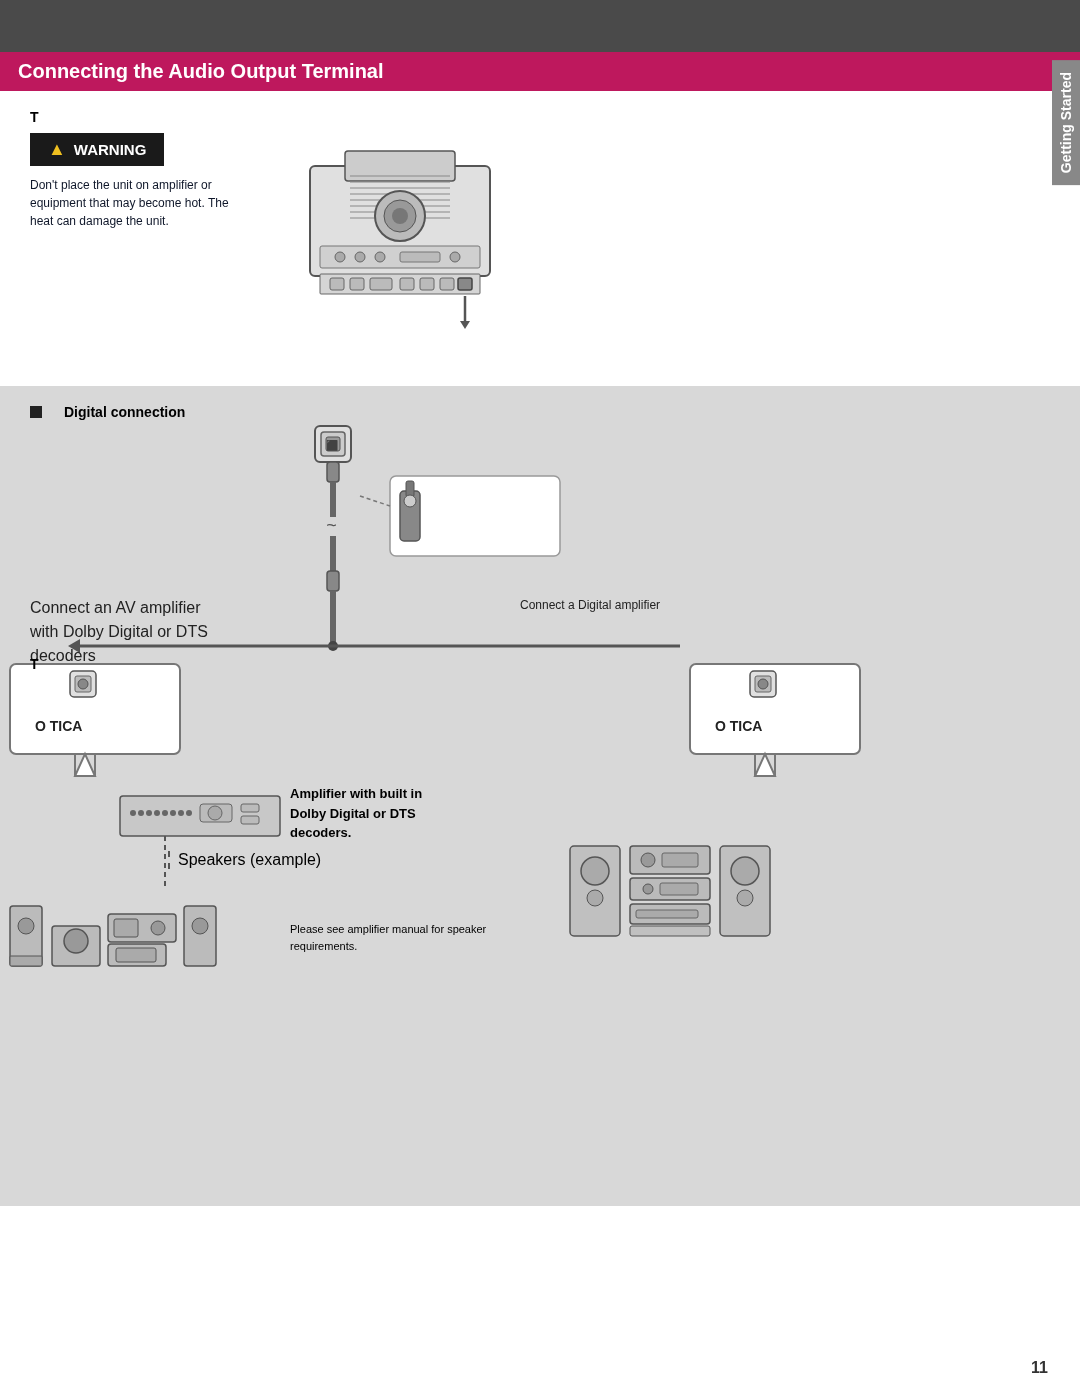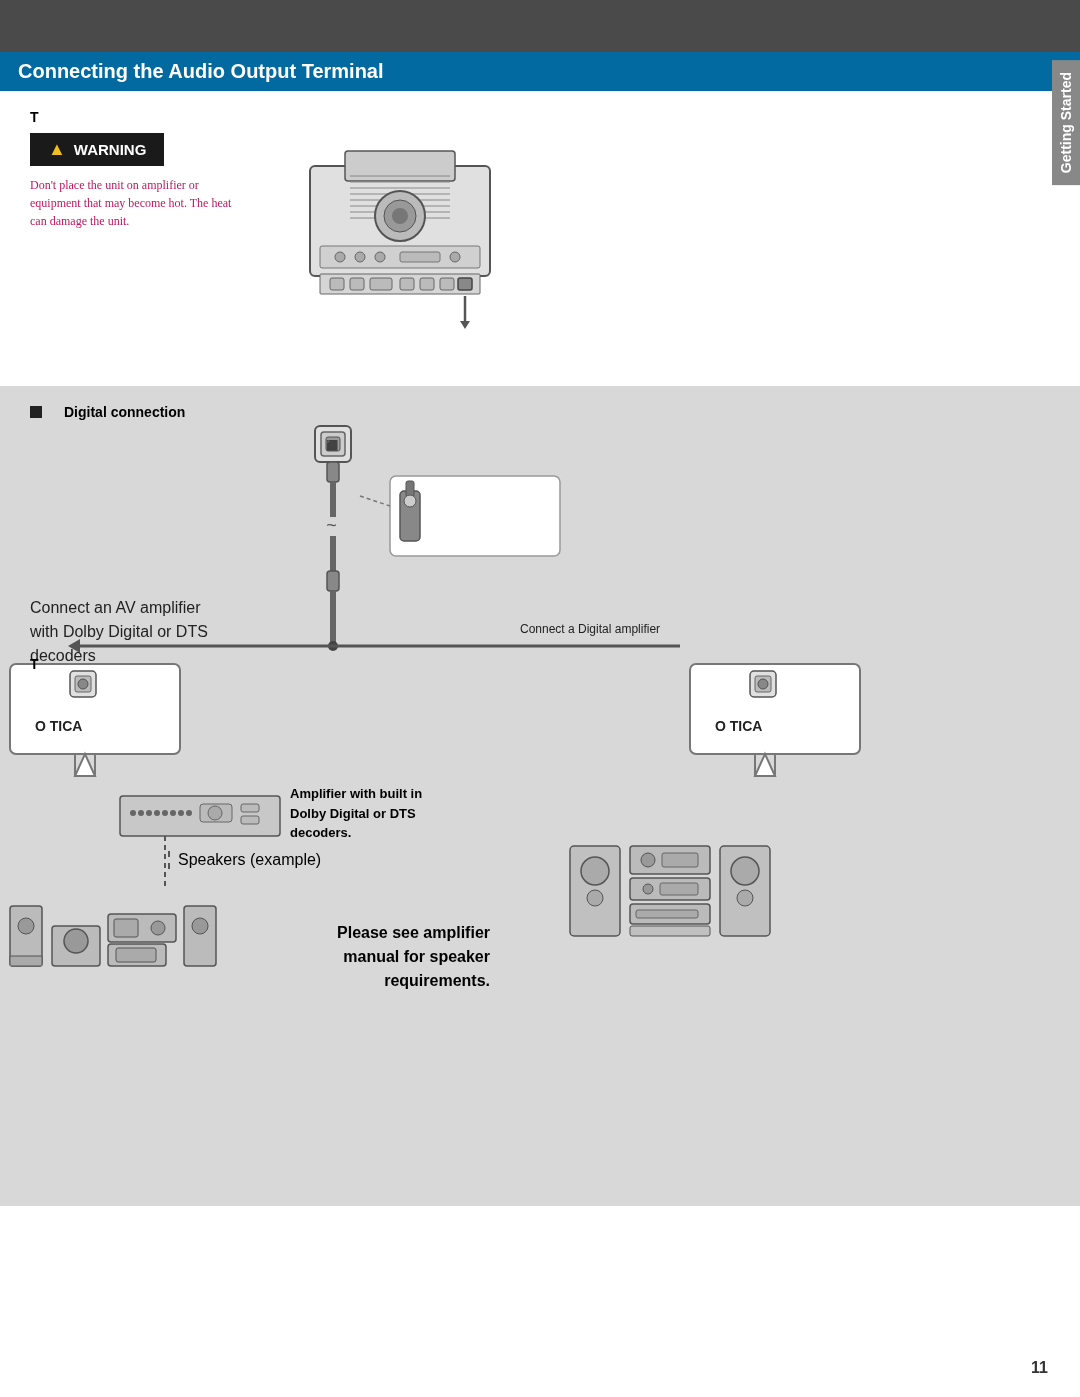--- a/index.html
+++ b/index.html
@@ -22,7 +22,7 @@
 
     
     .section-header {
-      background: #0369a1;
+      background: #be185d;
       padding: 8px 18px;
       margin: 0;
     }

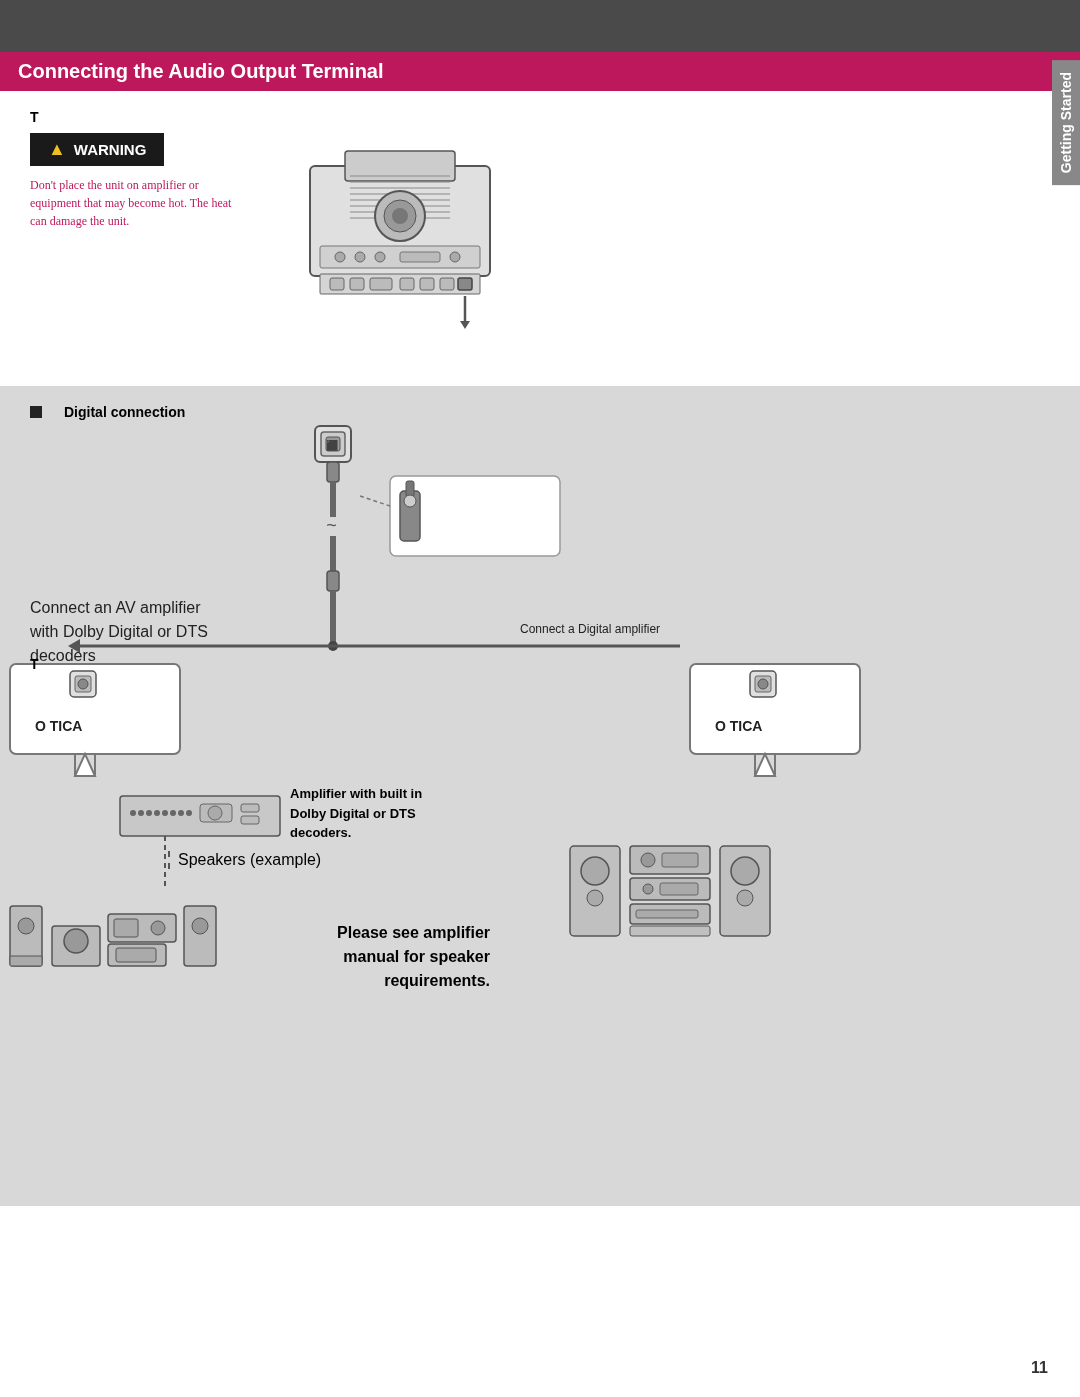--- a/index.html
+++ b/index.html
@@ -80,11 +80,10 @@
 
     .warning-text {
       font-size: 12px;
-      color: #be185d;
+      color: #0f172a;
       max-width: 220px;
       line-height: 1.5;
       margin-bottom: 10px;
-      font-family: Liberation Serif, serif;
     }
 
     

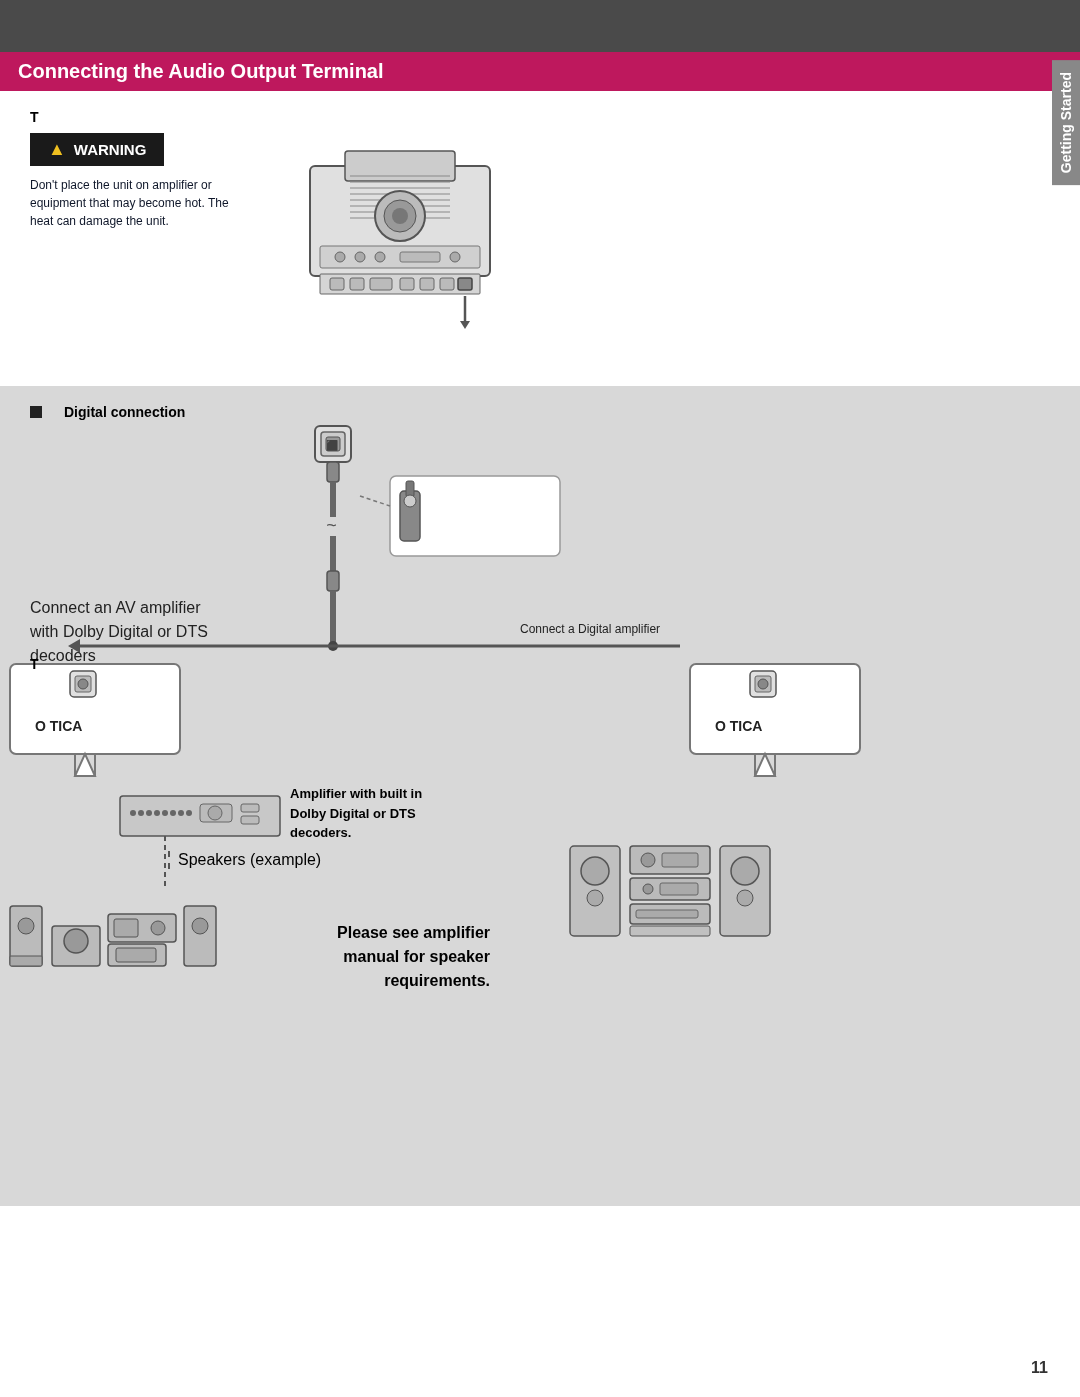--- a/index.html
+++ b/index.html
@@ -341,7 +341,7 @@
       <span>Connect an AV amplifier with Dolby Digital or DTS decoders</span>
     </div>
 
-    <div class="conn-desc-right" style="top:210px; left:520px;margin-top:24px;">
+    <div class="conn-desc-right" style="top:210px; left:520px;">
       <span>Connect a Digital amplifier</span>
     </div>
 

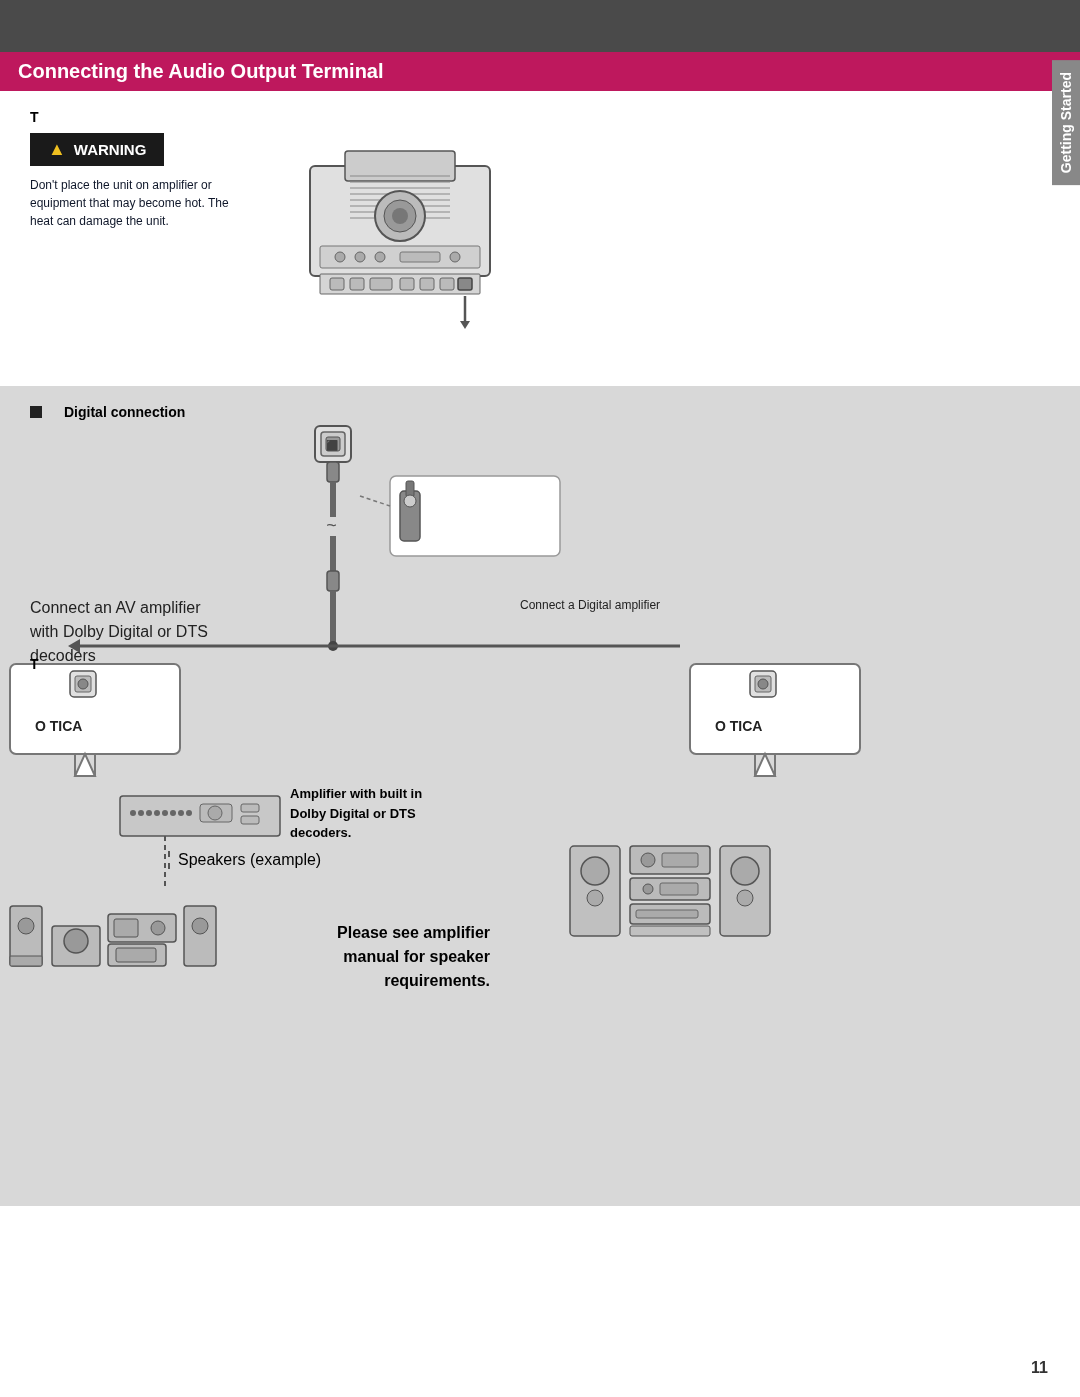--- a/index.html
+++ b/index.html
@@ -355,7 +355,7 @@
       <span>Speakers (example)</span>
     </div>
 
-    <div style="position:absolute; top:535px; left:290px; font-size:16px; font-weight:bold; max-width:200px; line-height:1.5;text-align:right;">
+    <div style="position:absolute; top:535px; left:290px; font-size:11px; font-weight:normal; max-width:200px; line-height:1.5;">
       <span>Please see amplifier manual for speaker requirements.</span>
     </div>
 

